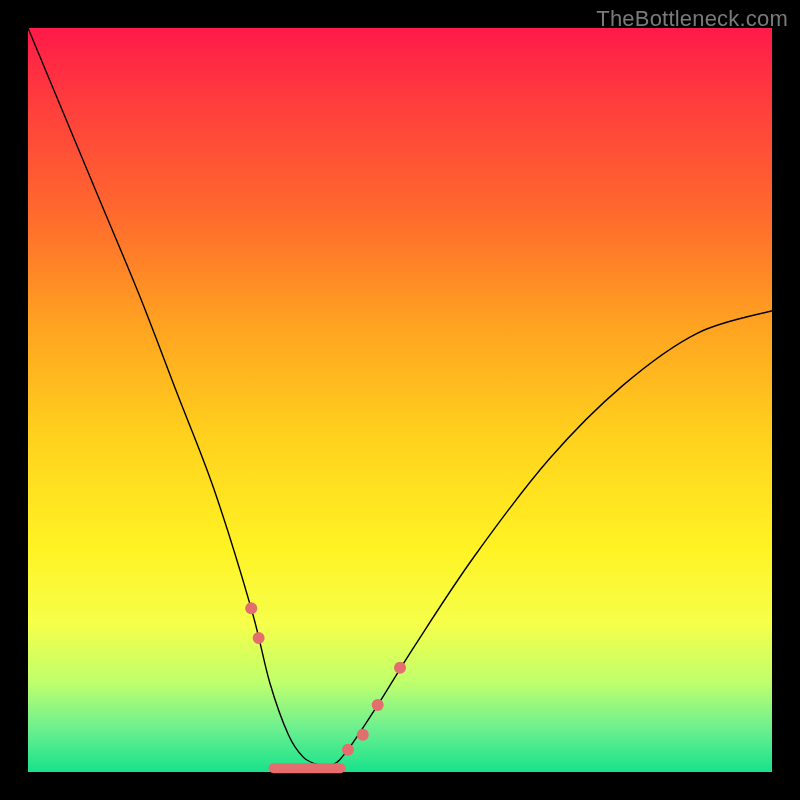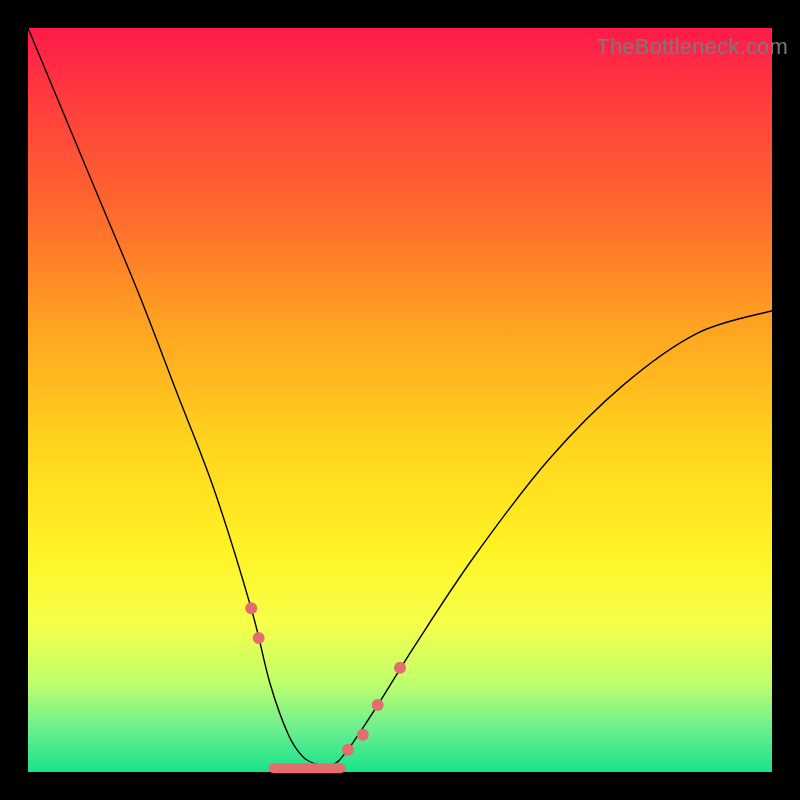--- a/index.html
+++ b/index.html
@@ -26,7 +26,6 @@
     font-weight: 400;
     letter-spacing: 0.2px;
     z-index: 10;
-    margin-top: 28px;
   }
   .plot-area {
     position: absolute;

